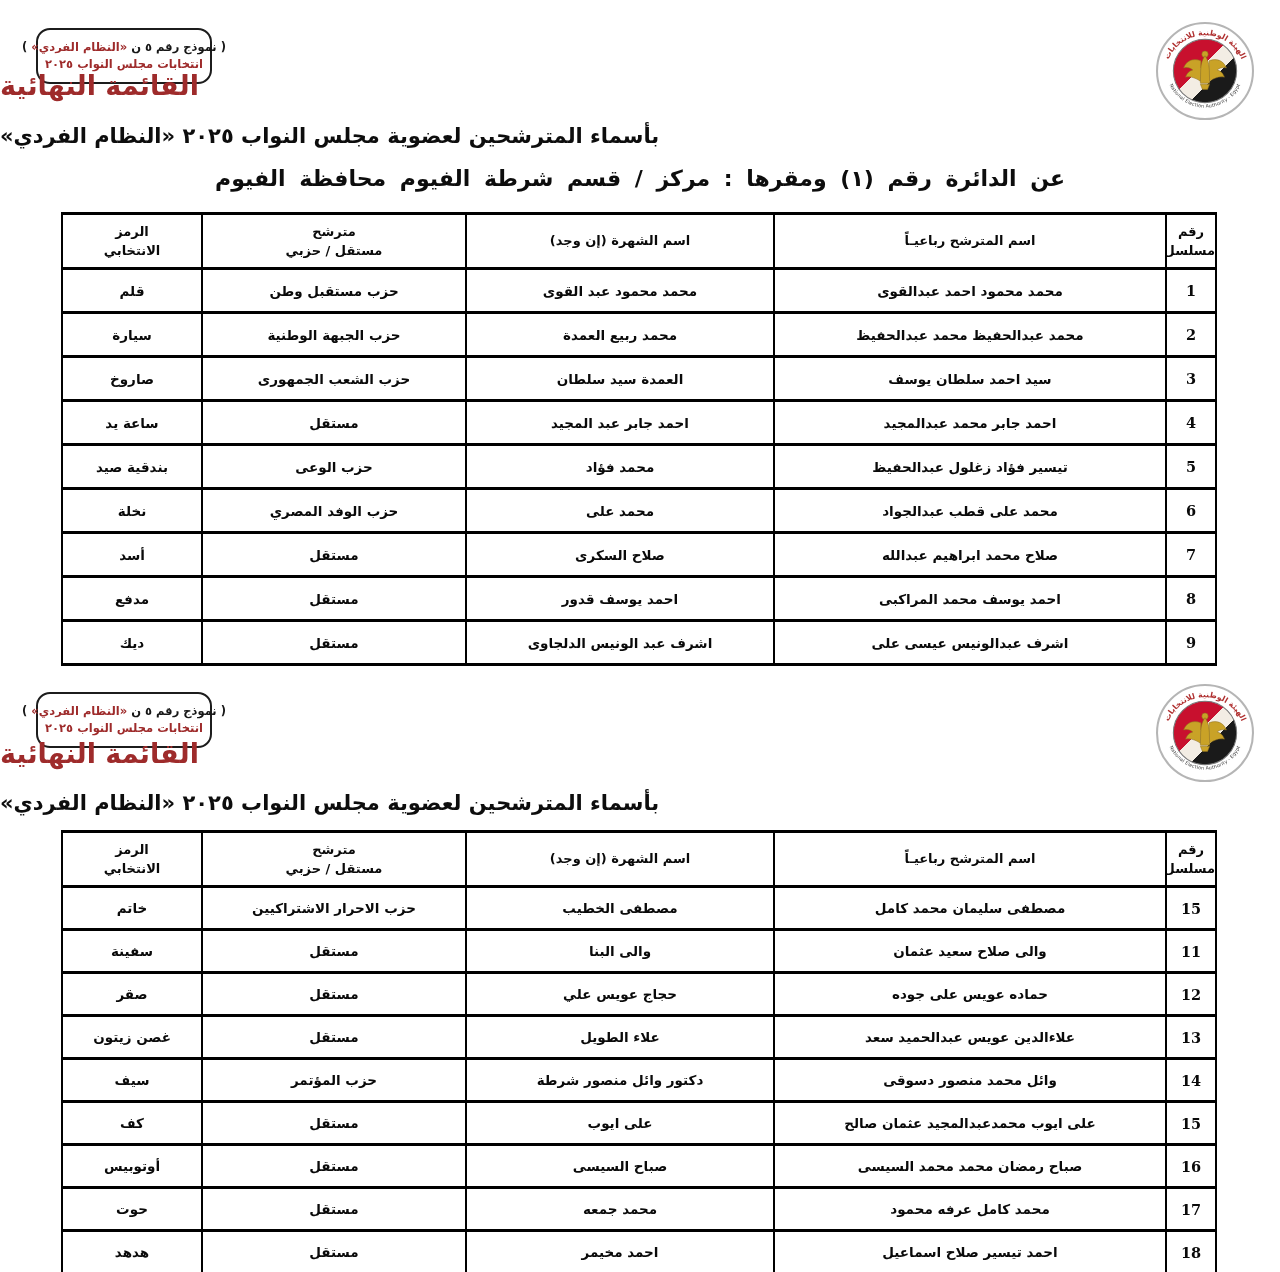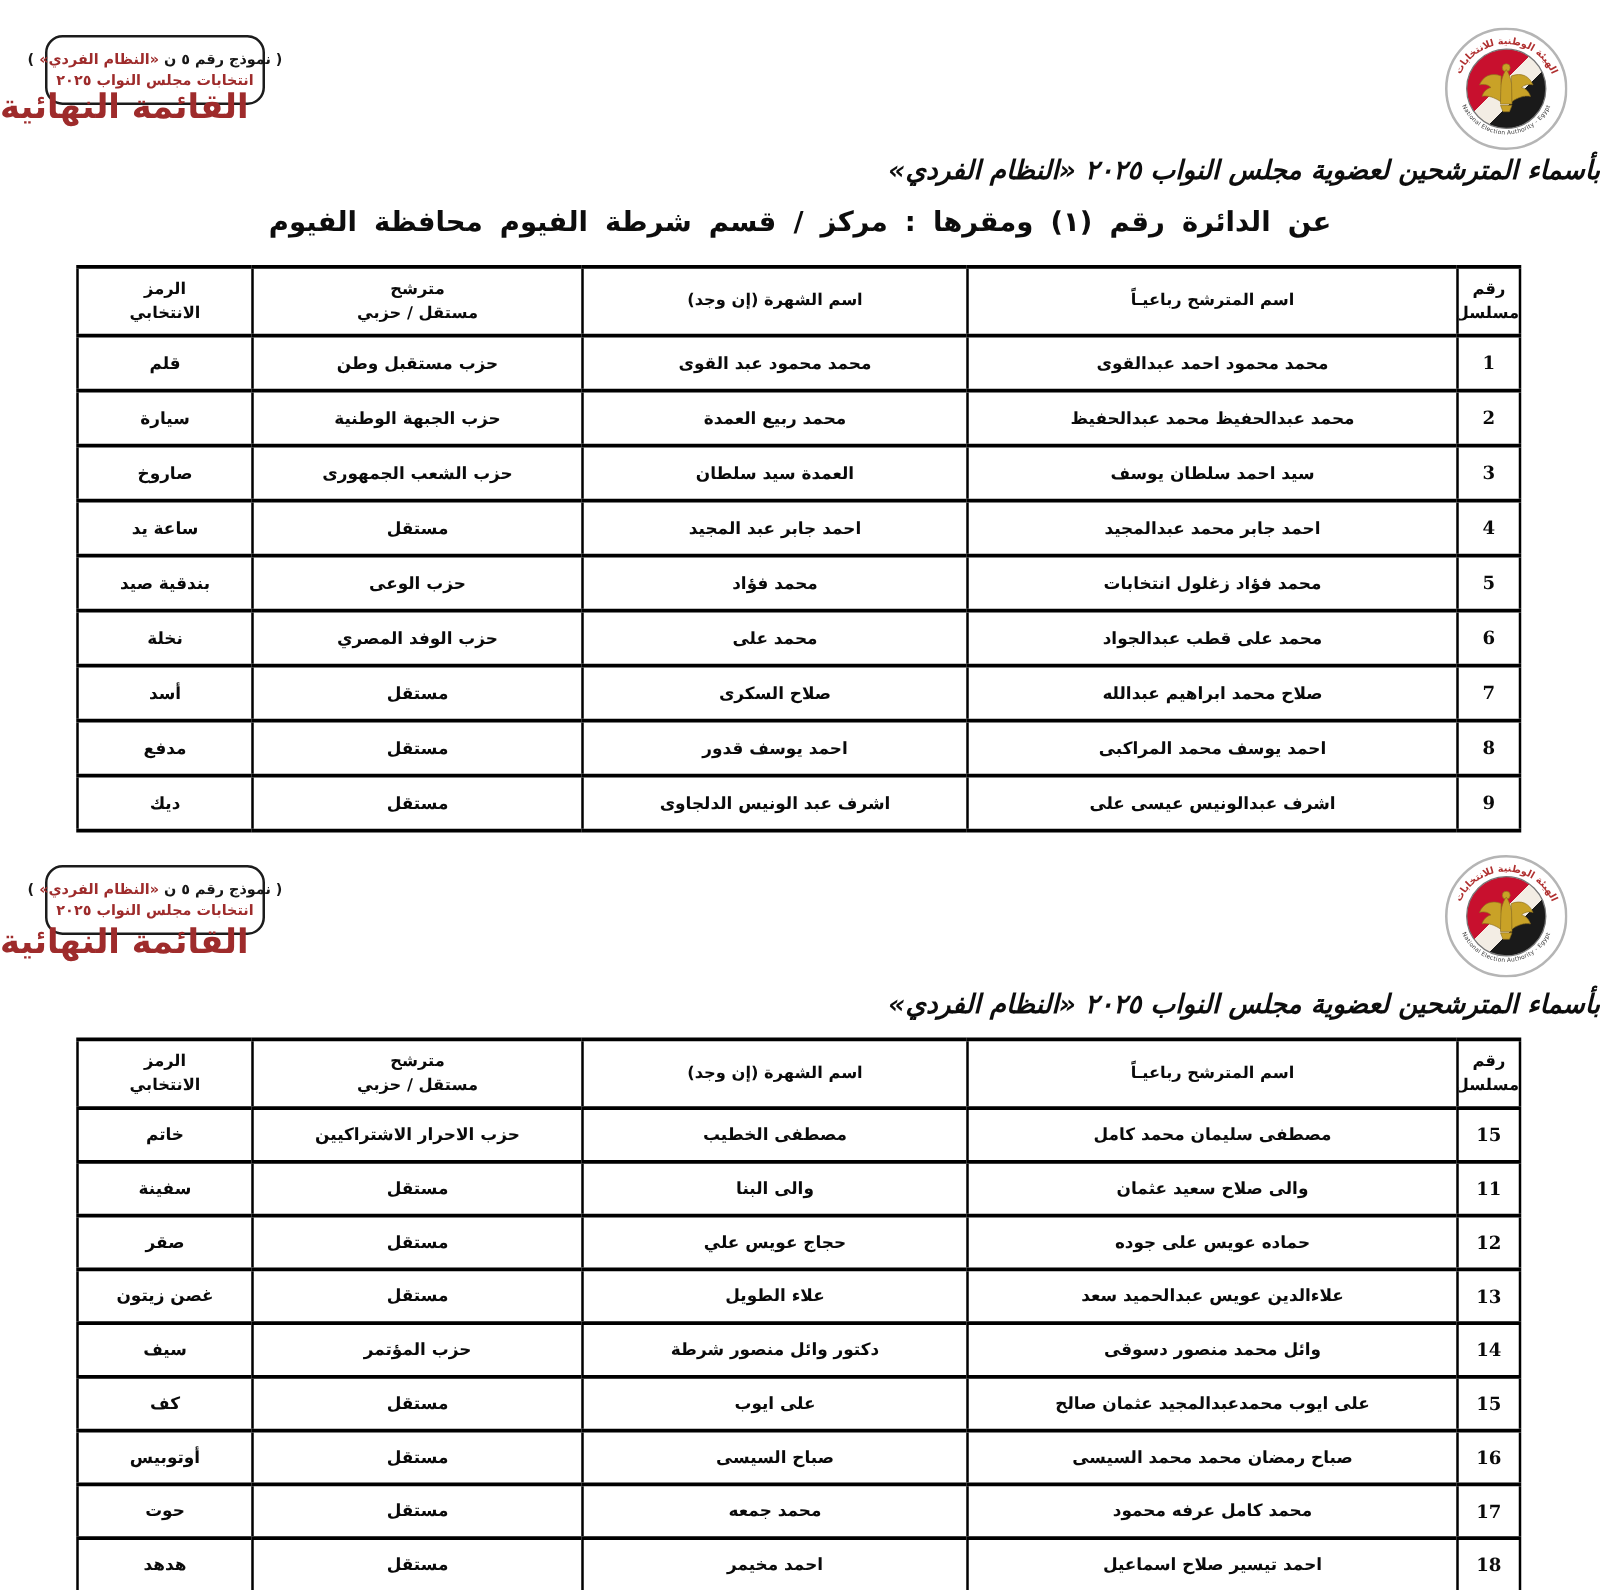--- a/index.html
+++ b/index.html
@@ -40,8 +40,8 @@
   .sec-head.second .title-main { top:72px; }
 
   .title-sub {
-    position:absolute; width:100%; text-align:right;
-    color:#0d0d0d; font-size:21px; font-weight:bold;font-style:italic;
+    position:absolute; width:100%; text-align:left;
+    color:#0d0d0d; font-size:21px; font-weight:bold;
   }
   .sec-head.first  .title-sub { top:124px; }
   .sec-head.second .title-sub { top:125px; }

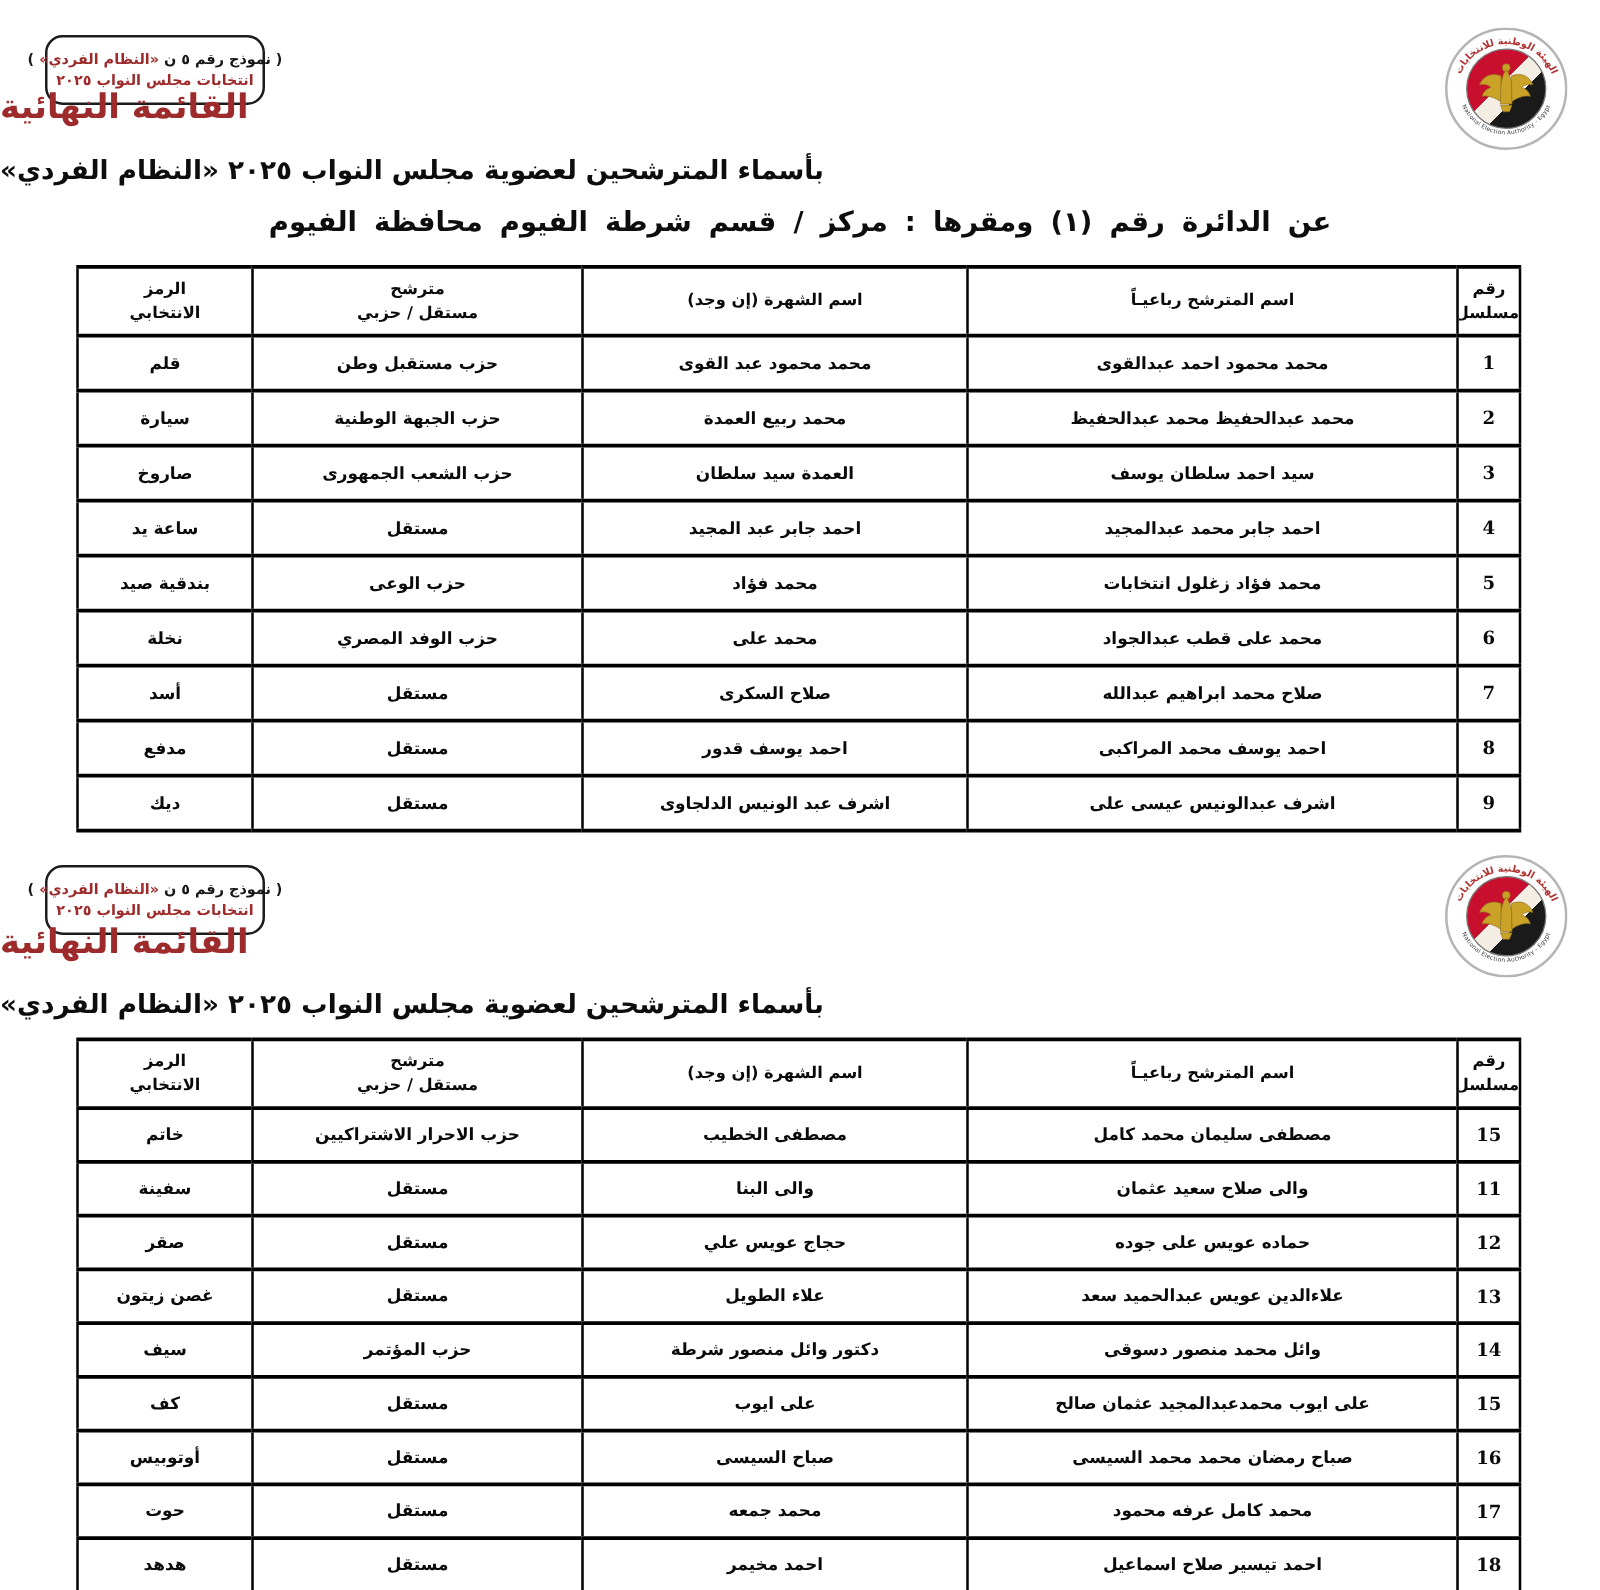--- a/index.html
+++ b/index.html
@@ -170,7 +170,7 @@
         </tr>
         <tr>
           <td class="c-serial">5</td>
-          <td class="c-name">محمد فؤاد زغلول انتخابات</td>
+          <td class="c-name">تيسير فؤاد زغلول عبدالحفيظ</td>
           <td class="c-alias">محمد فؤاد</td>
           <td class="c-affiliation">حزب الوعى</td>
           <td class="c-symbol">بندقية صيد</td>

